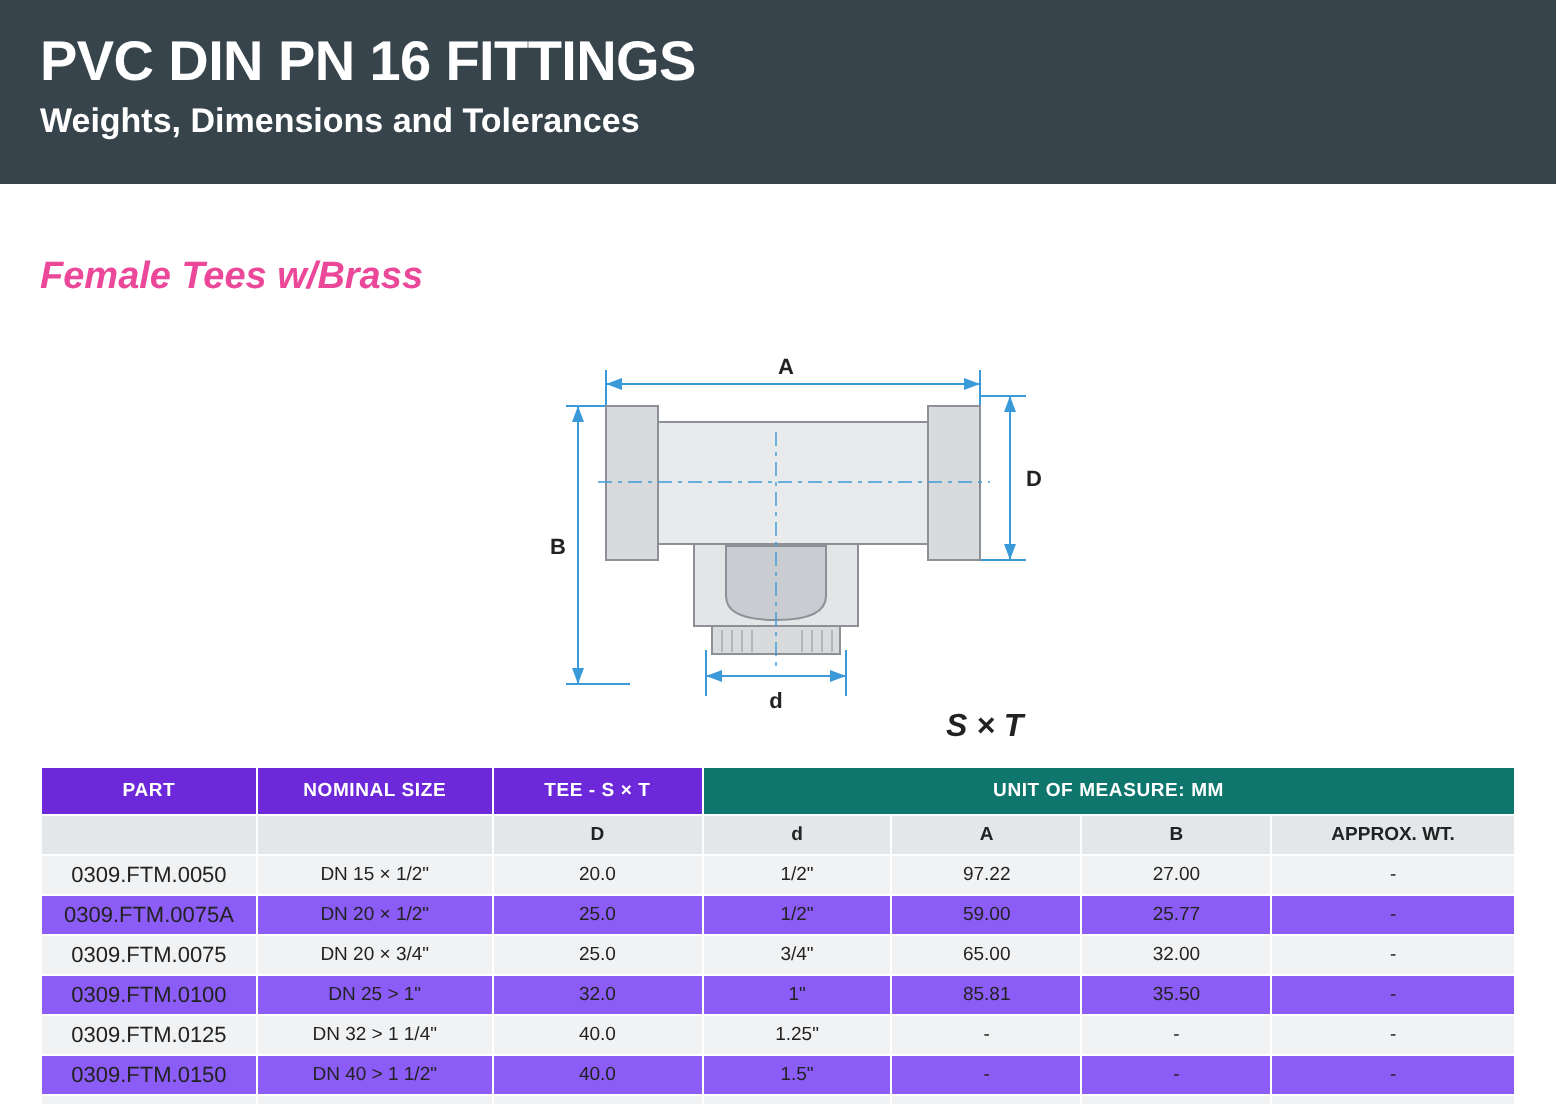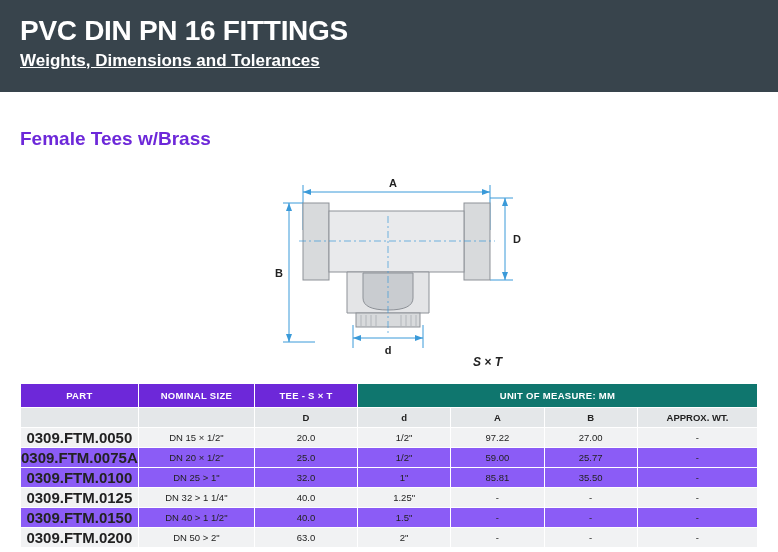--- a/index.html
+++ b/index.html
@@ -33,7 +33,6 @@
     font-size: 17px;
     font-weight: bold;
     line-height: 22px;
-    text-decoration: underline;
   }
 
   

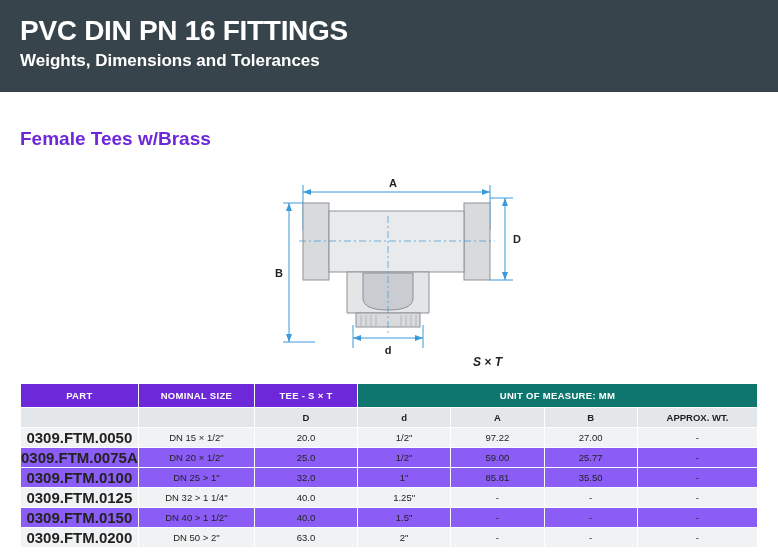--- a/index.html
+++ b/index.html
@@ -39,8 +39,9 @@
   .section-title {
     position: absolute; left: 20px; top: 128px;
     font-size: 19px;
-    font-weight: bold;
-    color: #6d28d9;
+    font-style: italic;
+    font-weight: bold;
+    color: #ec4899;
   }
 
   

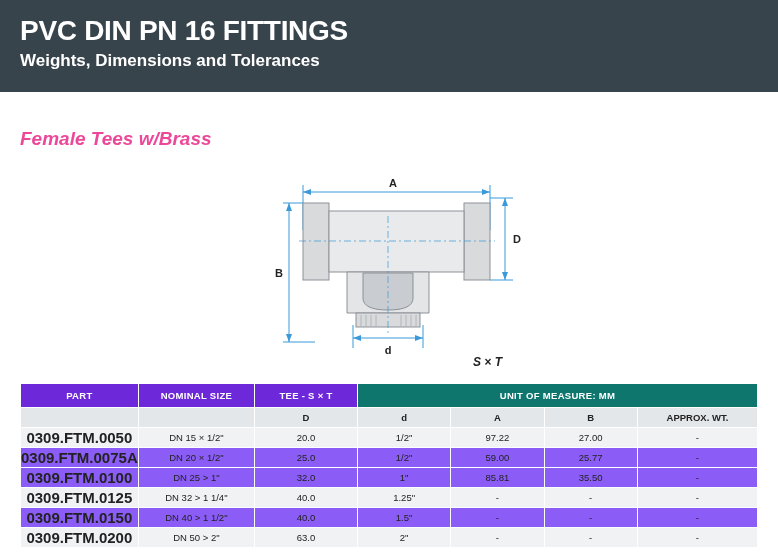--- a/index.html
+++ b/index.html
@@ -53,7 +53,7 @@
   .st-label {
     position: absolute;
     left: 218px; top: 185px;
-    font-size: 12px;
+    font-size: 16px;
     font-weight: bold;
     color: #222;
     font-style: italic;

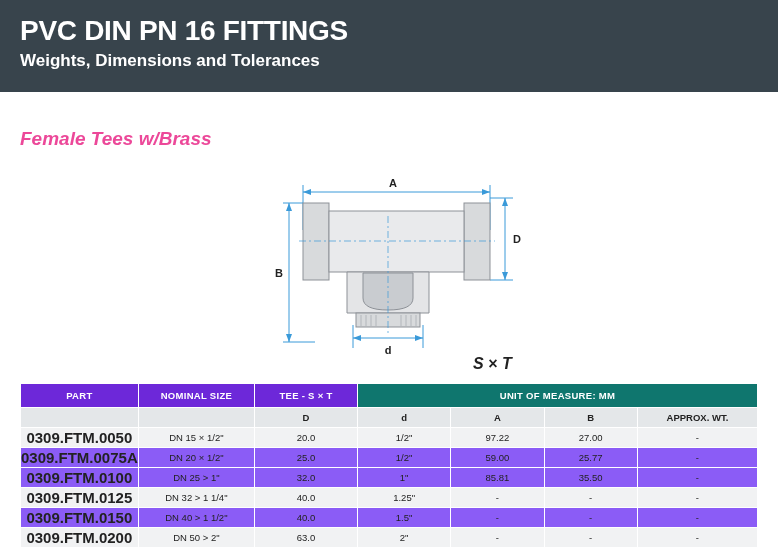--- a/index.html
+++ b/index.html
@@ -101,8 +101,8 @@
     background: #8b5cf6;
   }
   tbody td.part {
-    font-weight: bold;
-    font-size: 15px;
+    font-weight: normal;
+    font-size: 11px;
   }
   .col-part   { width: 108px; }
   .col-nom    { width: 118px; }

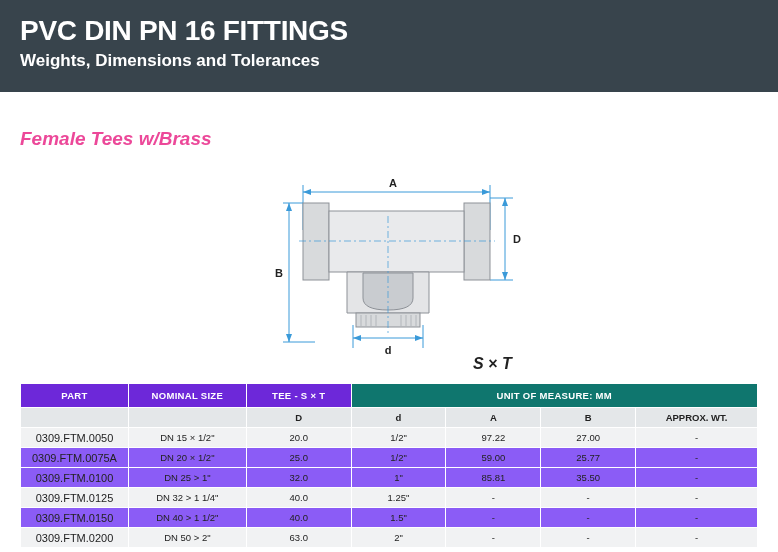--- a/index.html
+++ b/index.html
@@ -243,6 +243,15 @@
           <td>25.77</td>
           <td>-</td>
         </tr>
+        <tr>
+          <td class="part">0309.FTM.0075</td>
+          <td>DN 20 × 3/4"</td>
+          <td>25.0</td>
+          <td>3/4"</td>
+          <td>65.00</td>
+          <td>32.00</td>
+          <td>-</td>
+        </tr>
         <tr class="alt">
           <td class="part">0309.FTM.0100</td>
           <td>DN 25 &gt; 1"</td>

